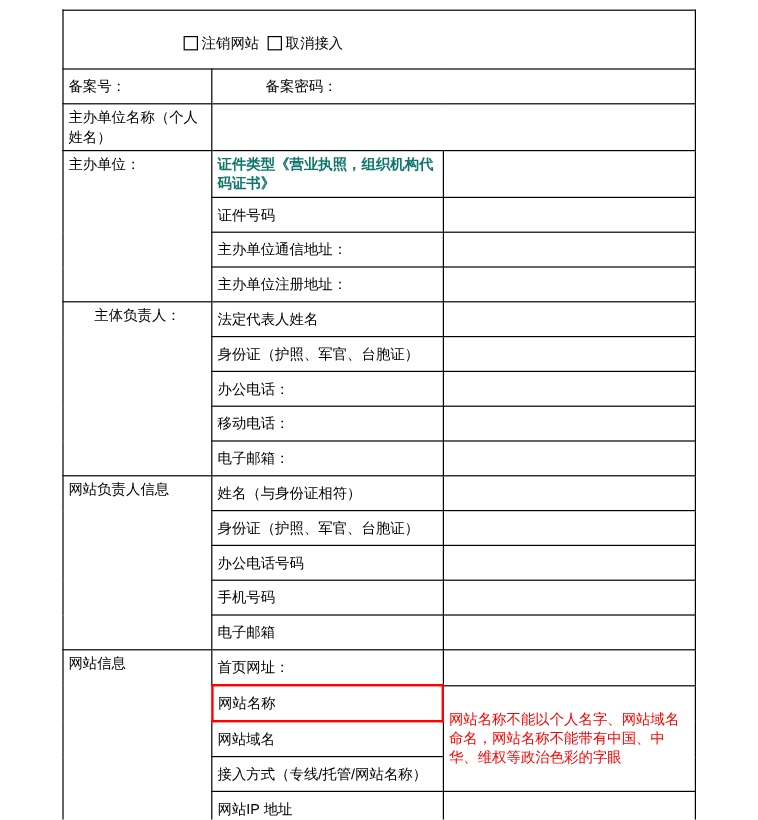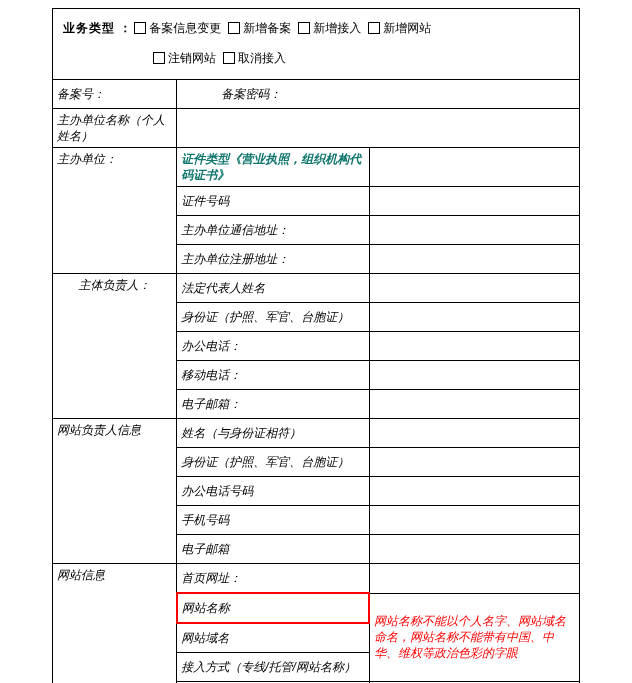--- a/index.html
+++ b/index.html
@@ -93,25 +93,6 @@
 <div class="page">
 
   <div class="header-box">
-    <div class="header-line">
-      <span class="biz-label">业务类型 ：</span>
-      <span class="chk">
-        <span class="box"></span>
-        <span>备案信息变更</span>
-      </span>
-      <span class="chk">
-        <span class="box"></span>
-        <span>新增备案</span>
-      </span>
-      <span class="chk">
-        <span class="box"></span>
-        <span>新增接入</span>
-      </span>
-      <span class="chk">
-        <span class="box"></span>
-        <span>新增网站</span>
-      </span>
-    </div>
     <div class="header-line second">
       <span class="chk">
         <span class="box"></span>

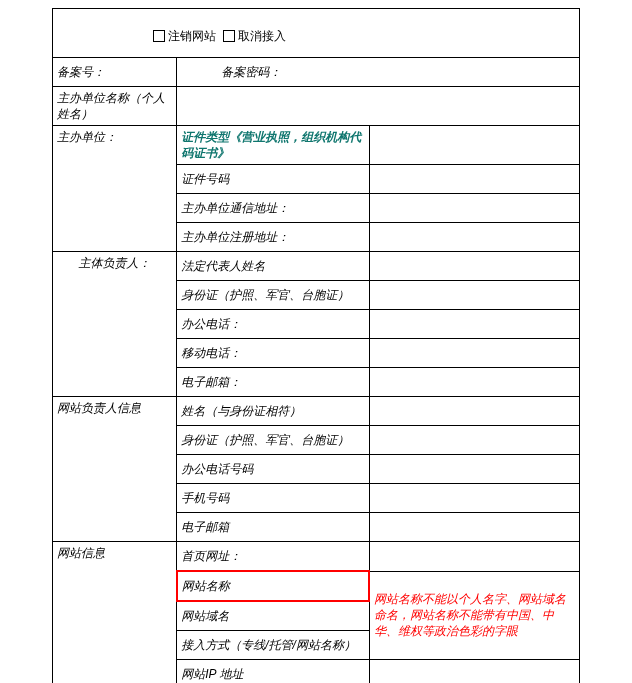--- a/index.html
+++ b/index.html
@@ -68,7 +68,6 @@
     height: 22px;
     font-size: 12px;
     line-height: 16px;
-    font-style: italic;
   }
   .col-a { width: 124px; }
   .col-b { width: 192px; }

